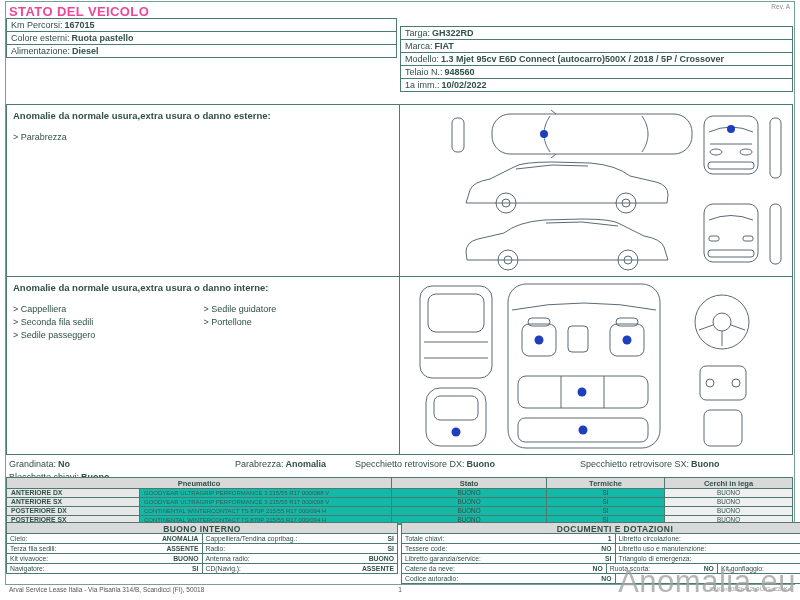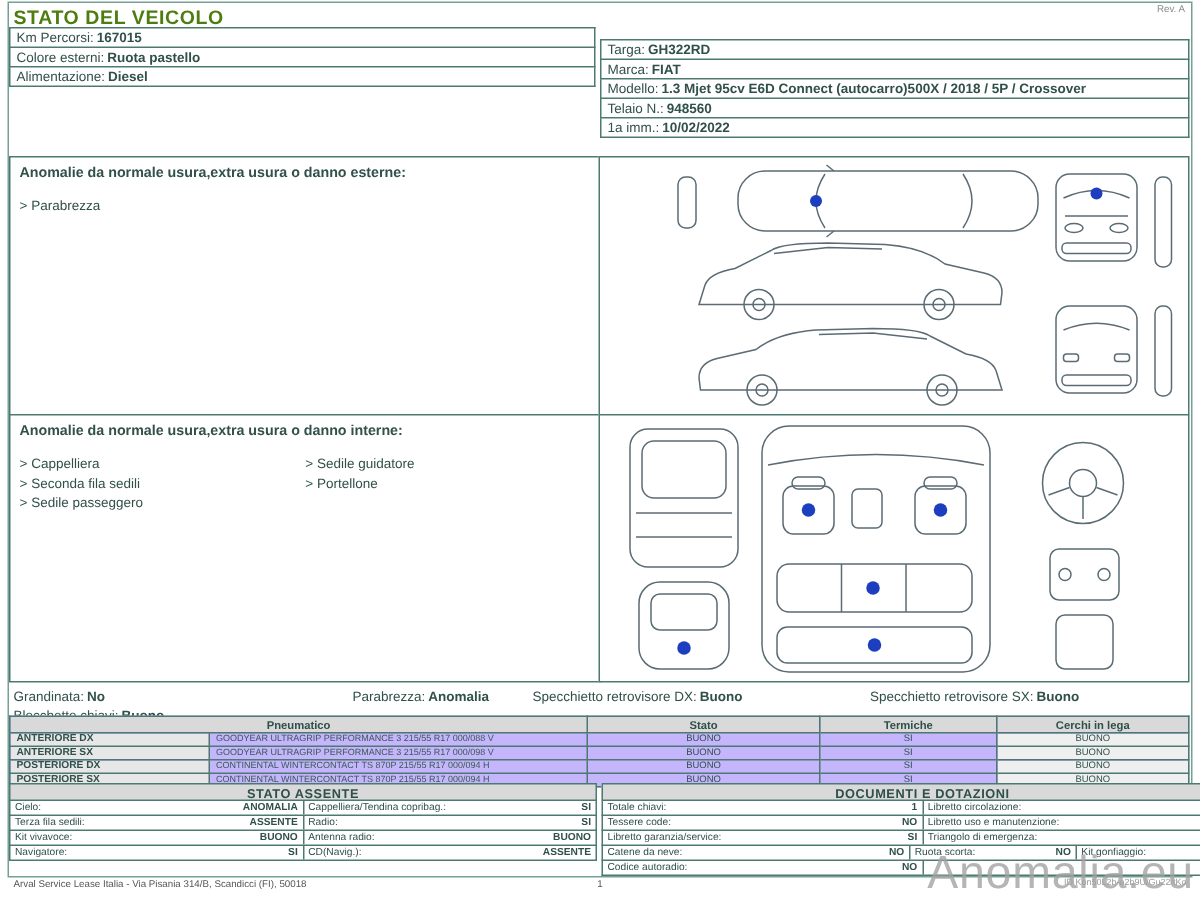--- a/index.html
+++ b/index.html
@@ -8,7 +8,7 @@
 
   .frame { position:absolute; top:1px; left:5px; right:5px; bottom:15px; border:1px solid #76a096; pointer-events:none; }
 
-  .title { position:absolute; top:4px; left:9px; font-size:13px; font-weight:bold; color:#4d7c0f; letter-spacing:0.4px; }
+  .title { position:absolute; top:4px; left:9px; font-size:13px; font-weight:bold; color:#ec4899; letter-spacing:0.4px; }
   .rev { position:absolute; top:3px; right:10px; font-size:6.5px; color:#8a8a8a; }
 
   table.info { position:absolute; border-collapse:collapse; background:#fff; }

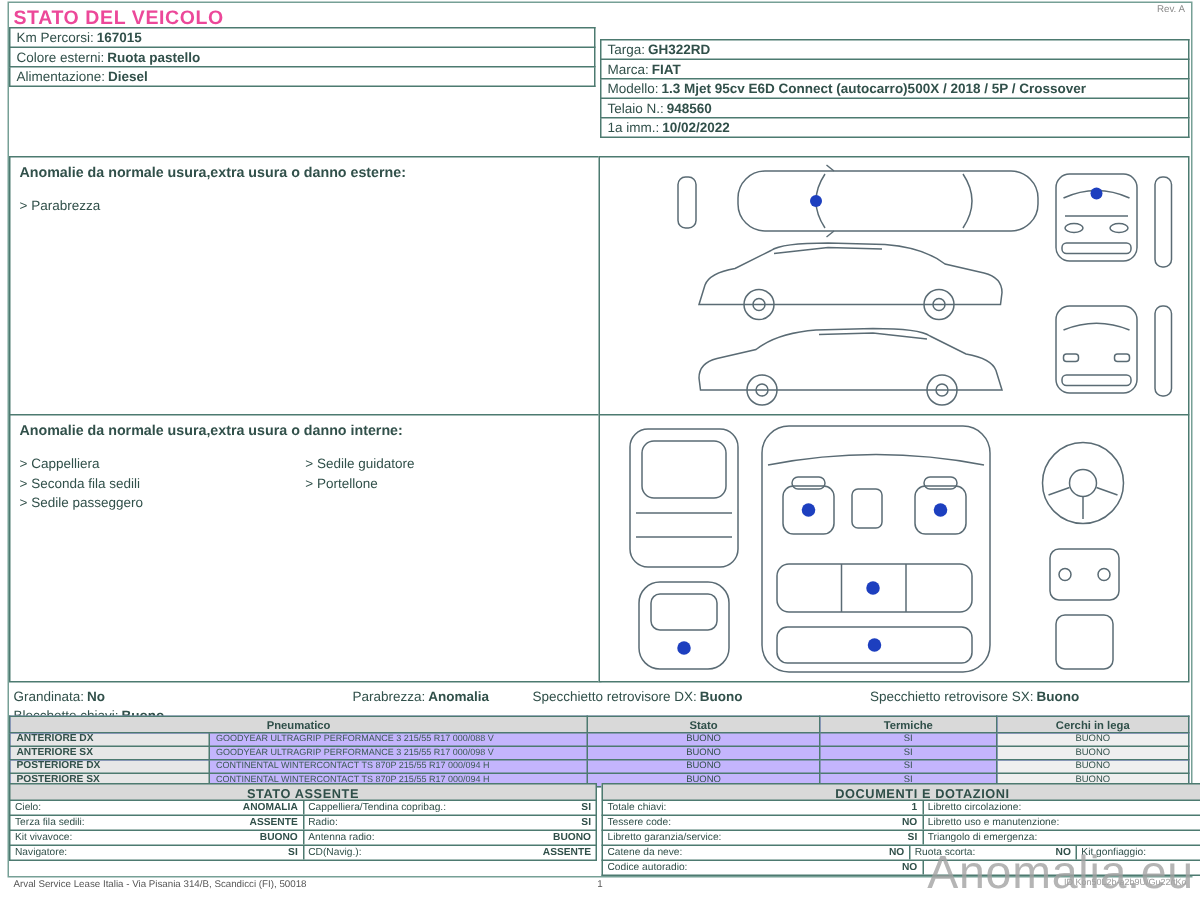--- a/index.html
+++ b/index.html
@@ -37,7 +37,7 @@
   .sc3 { width:225px; }
   .stat-pair b { margin-left:2px; }
 
-  .tire-table { position:absolute; top:477px; left:6px; width:787px; border-collapse:collapse; table-layout:fixed; background:#c4b5fd; }
+  .tire-table { position:absolute; top:477px; left:6px; width:787px; border-collapse:collapse; table-layout:fixed; background:#14b8a6; }
   .tire-table td { border:1px solid #4d7a70; overflow:hidden; white-space:nowrap; }
   .tire-table tr.head td { background:#d9d9d9; font-size:7.5px; font-weight:bold; text-align:center; height:11px; padding:0 2px; color:#2f4f49; }
   .tire-table td.pos  { background:#e7e7e7; font-size:6.8px; font-weight:bold; padding:0 4px; height:8px; line-height:8px; }

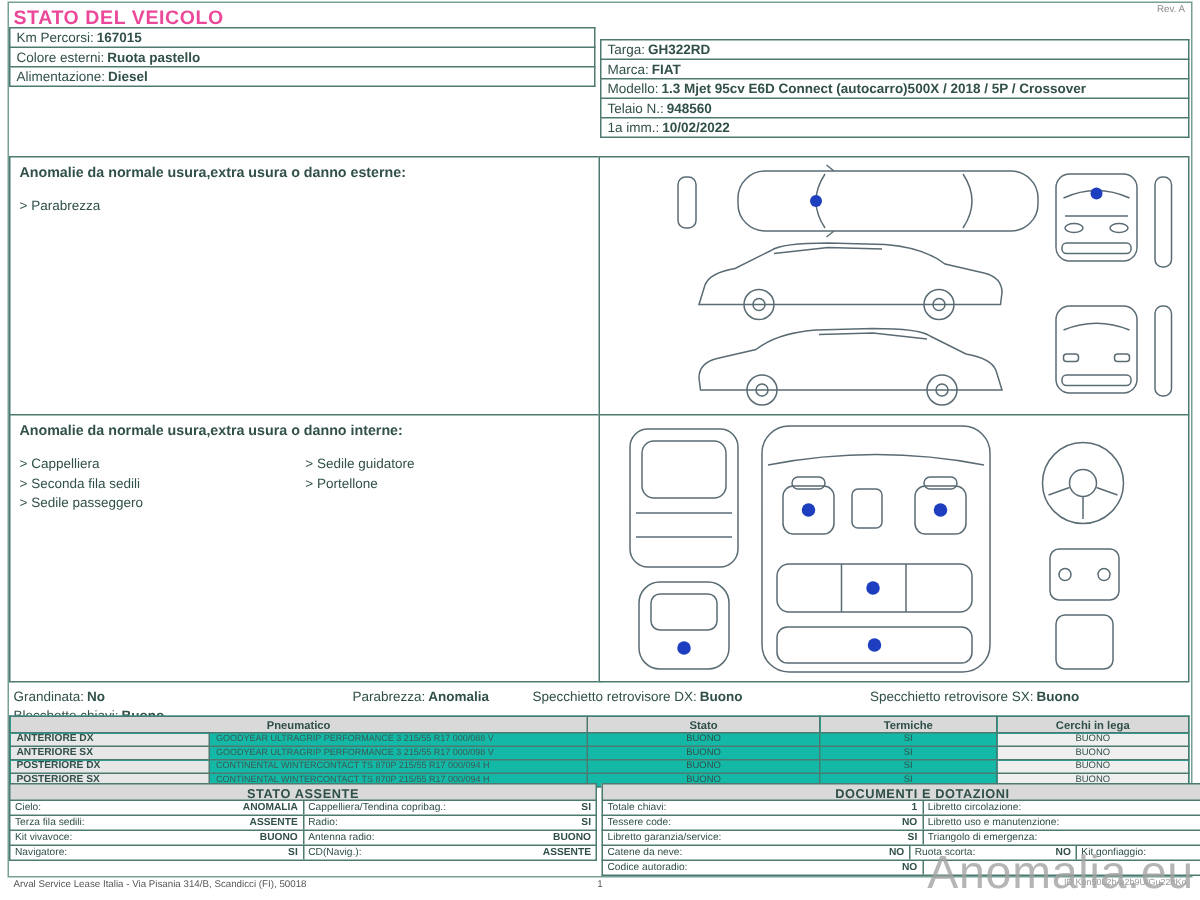--- a/index.html
+++ b/index.html
@@ -264,7 +264,7 @@
   </table>
 
 <div class="btable" id="stato-interno">
-  <div class="bt-header">STATO ASSENTE</div>
+  <div class="bt-header">BUONO INTERNO</div>
   <div class="bt-row">
     <div class="bt-pair">
         <span>Cielo:</span>

